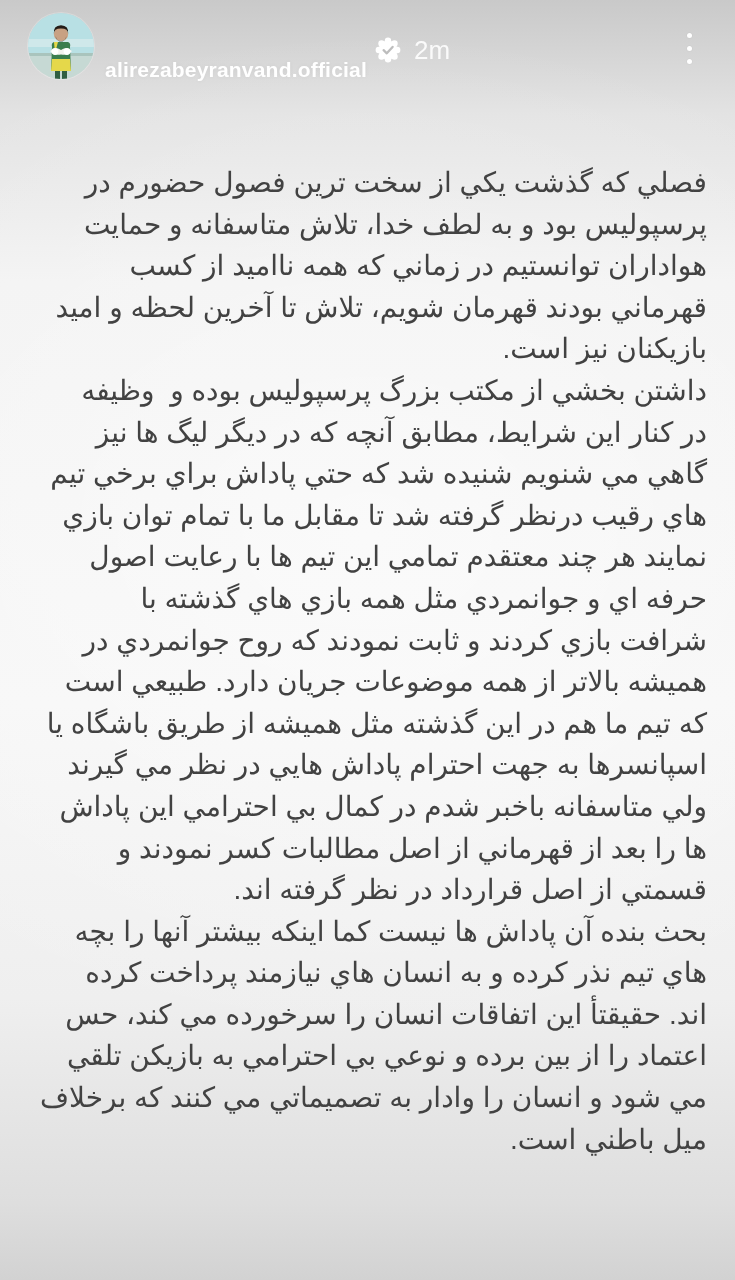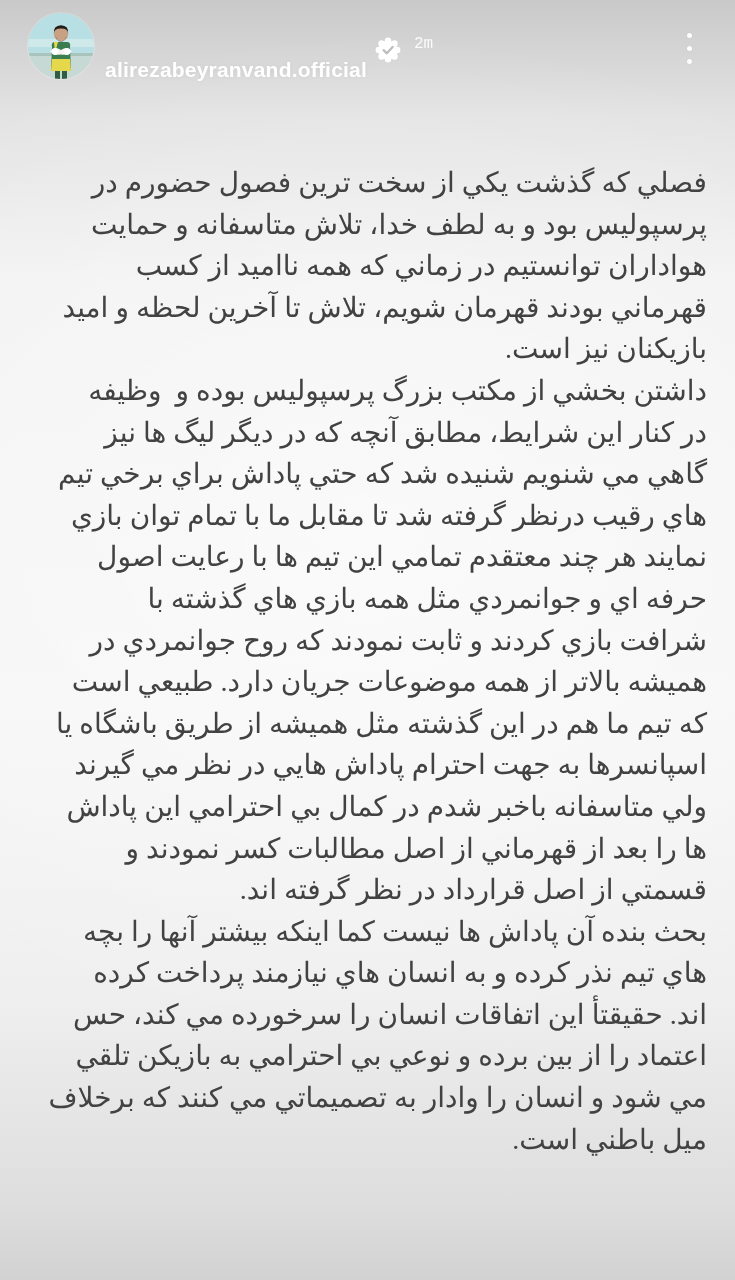--- a/index.html
+++ b/index.html
@@ -27,7 +27,7 @@
   .verified{position:absolute;left:375px;top:37px;width:26px;height:26px;}
   .timestamp{
     position:absolute;left:414px;top:35px;
-    color:rgba(255,255,255,.88);font-size:16px;font-weight:400;font-family:Liberation Mono, monospace;
+    color:rgba(255,255,255,.88);font-size:26px;font-weight:400;
   }
   .more-btn{
     position:absolute;right:34px;top:26px;width:24px;height:44px;

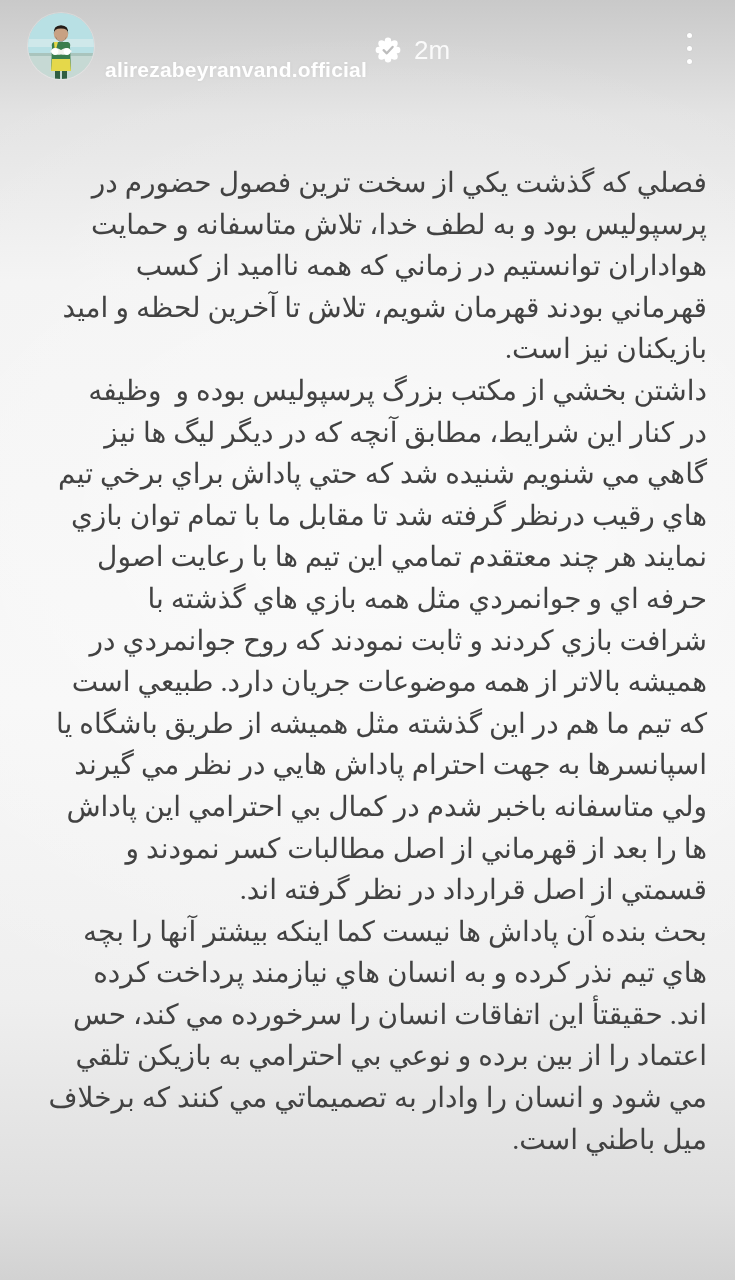--- a/index.html
+++ b/index.html
@@ -39,7 +39,7 @@
     position:absolute;top:162px;right:28px;left:28px;
     direction:rtl;text-align:right;
     color:#424242;font-size:28px;line-height:41.6px;
-    font-family:Liberation Serif, serif;
+    font-family:Liberation Sans, sans-serif;
   }
   .story-text .line{white-space:pre;height:41.6px;}
 </style>

